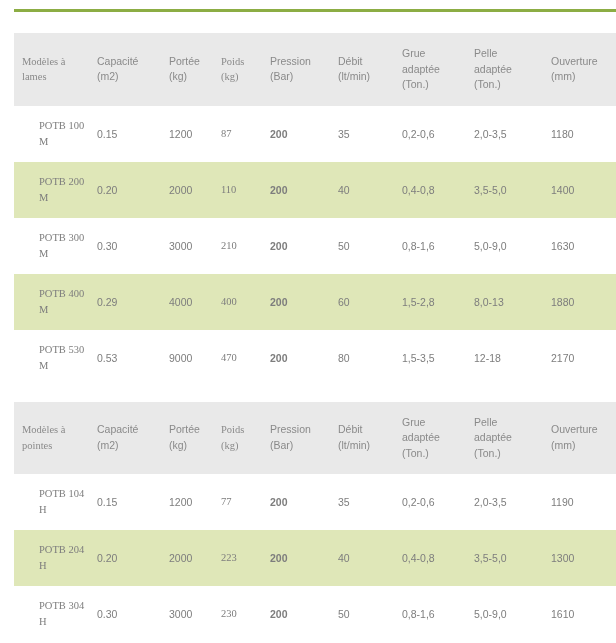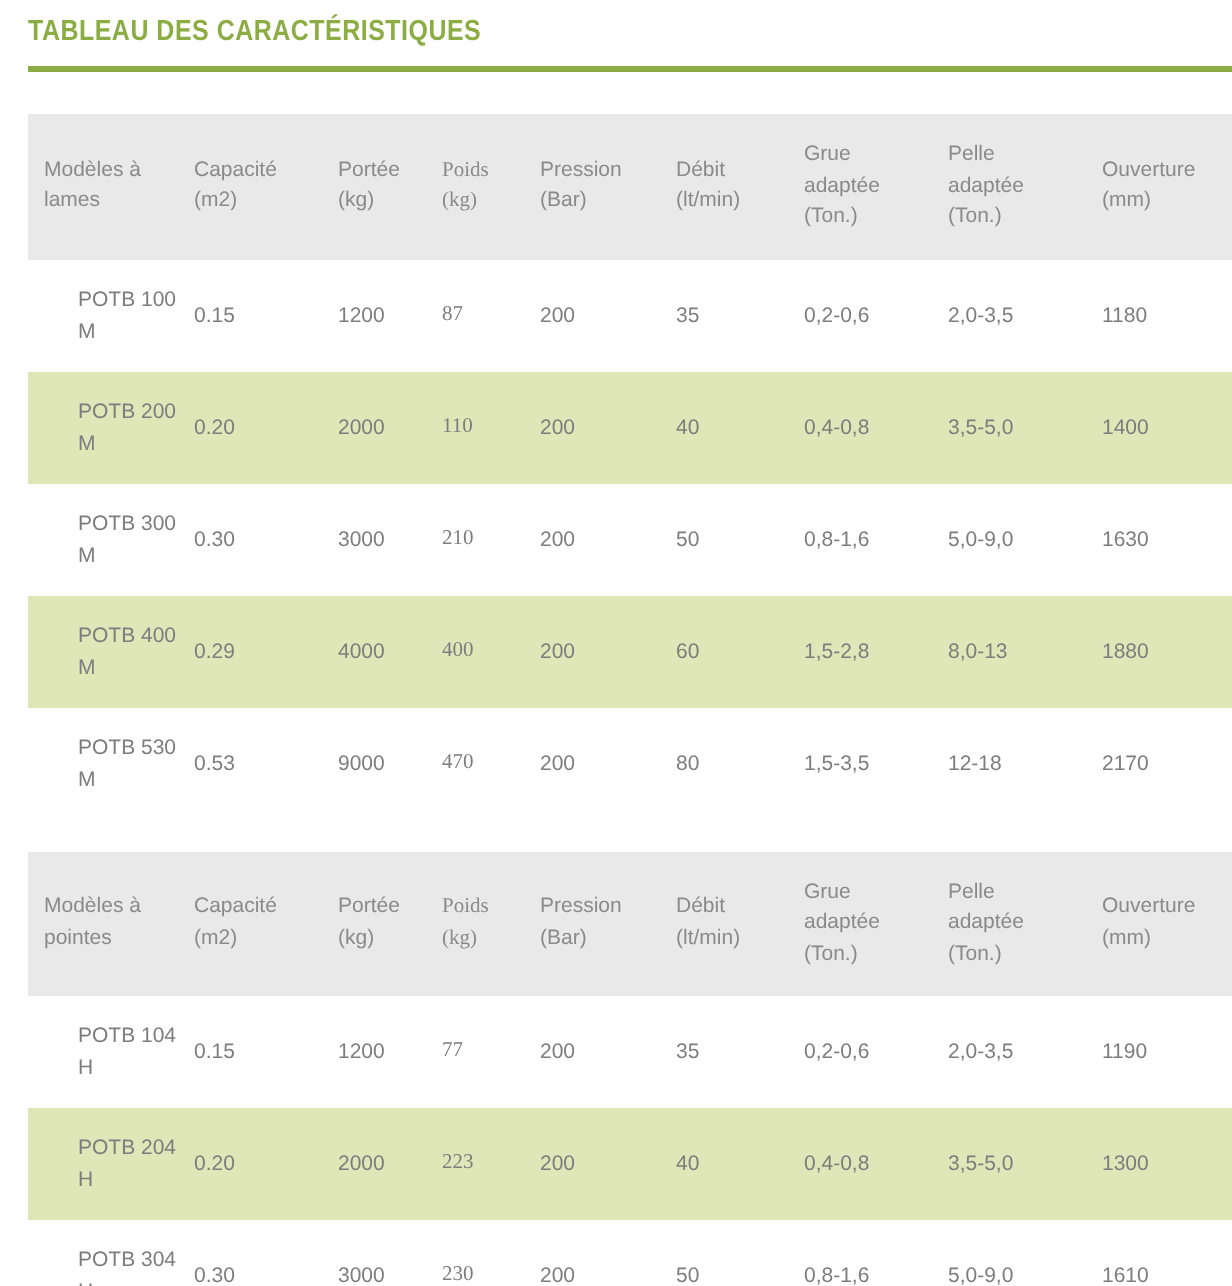--- a/index.html
+++ b/index.html
@@ -104,9 +104,6 @@
 
 <div class="page">
 
-  <div class="title-block">
-    <div class="page-title">TABLEAU DES CARACTÉRISTIQUES</div>
-  </div>
   <div class="title-rule"></div>
 
   <div class="tables-wrap">

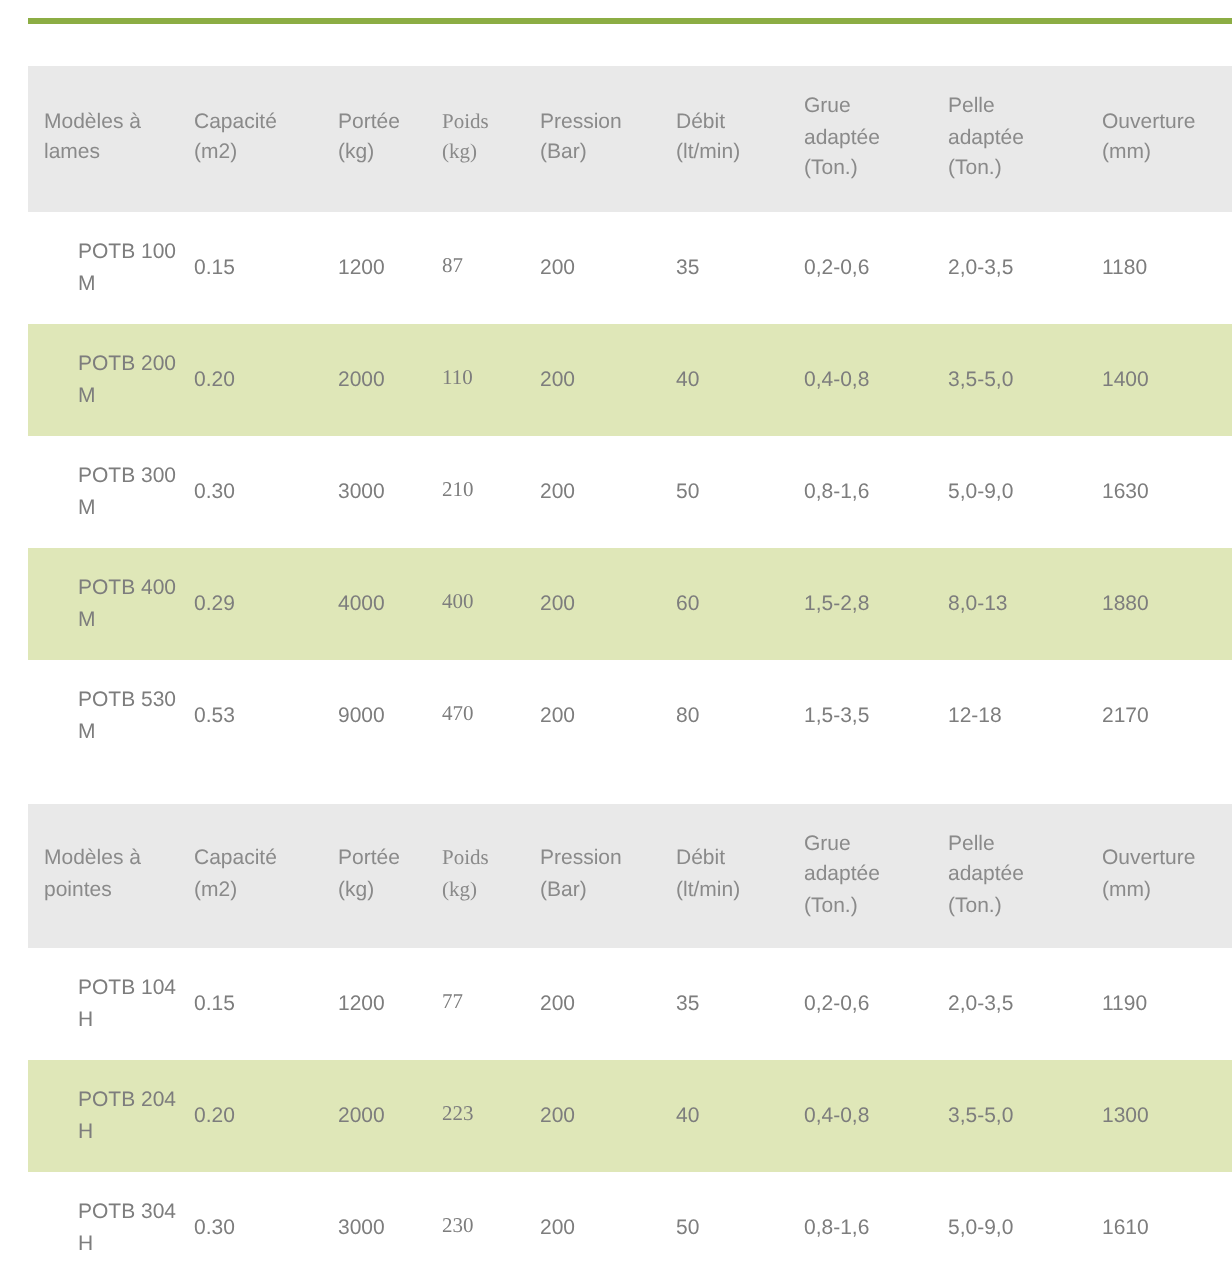--- a/index.html
+++ b/index.html
@@ -86,7 +86,7 @@
   }
 
   
-  .c0 { width: 73px;  padding-left: 8px !important; }
+  .c0 { width: 73px;  padding-left: 8px !important; font-family: Liberation Serif, serif; }
   .c1 { width: 70px;  padding-left: 2px !important; }
   .c2 { width: 50px;  padding-left: 2px !important; }
   .c3 { width: 47px;  padding-left: 2px !important; font-family: Liberation Serif, serif; }

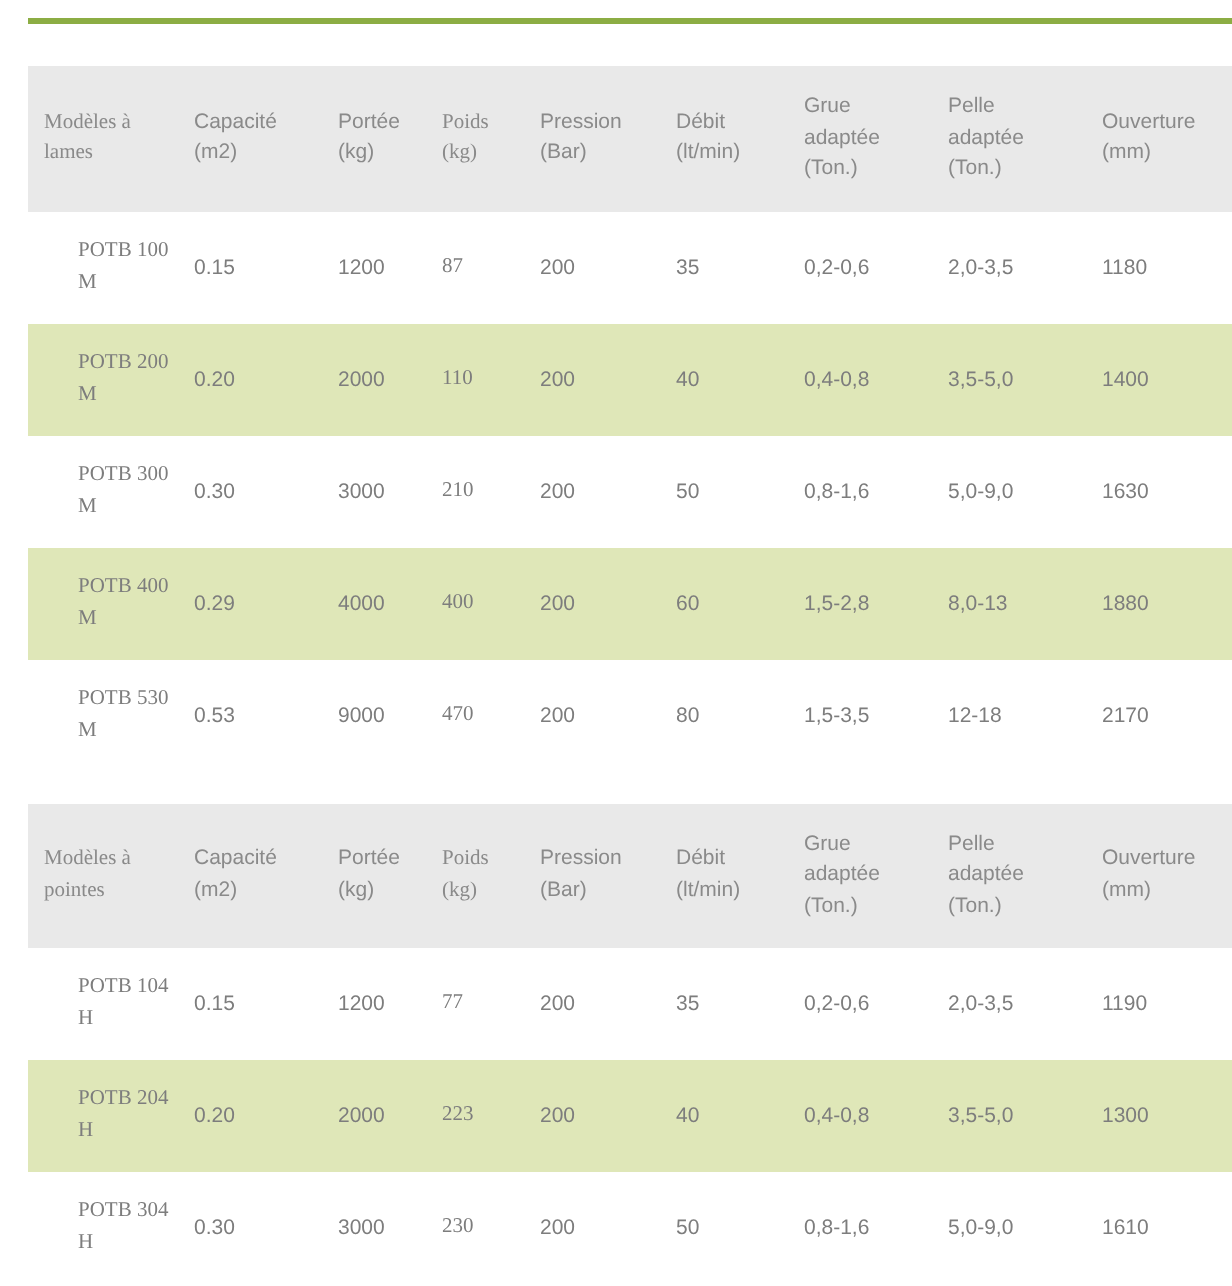--- a/index.html
+++ b/index.html
@@ -90,7 +90,7 @@
   .c1 { width: 70px;  padding-left: 2px !important; }
   .c2 { width: 50px;  padding-left: 2px !important; }
   .c3 { width: 47px;  padding-left: 2px !important; font-family: Liberation Serif, serif; }
-  .c4 { width: 66px;  padding-left: 2px !important; }
+  .c4 { width: 66px;  padding-left: 2px !important; font-weight: bold; }
   .c5 { width: 62px;  padding-left: 2px !important; }
   .c6 { width: 70px;  padding-left: 2px !important; }
   .c7 { width: 75px;  padding-left: 2px !important; }

